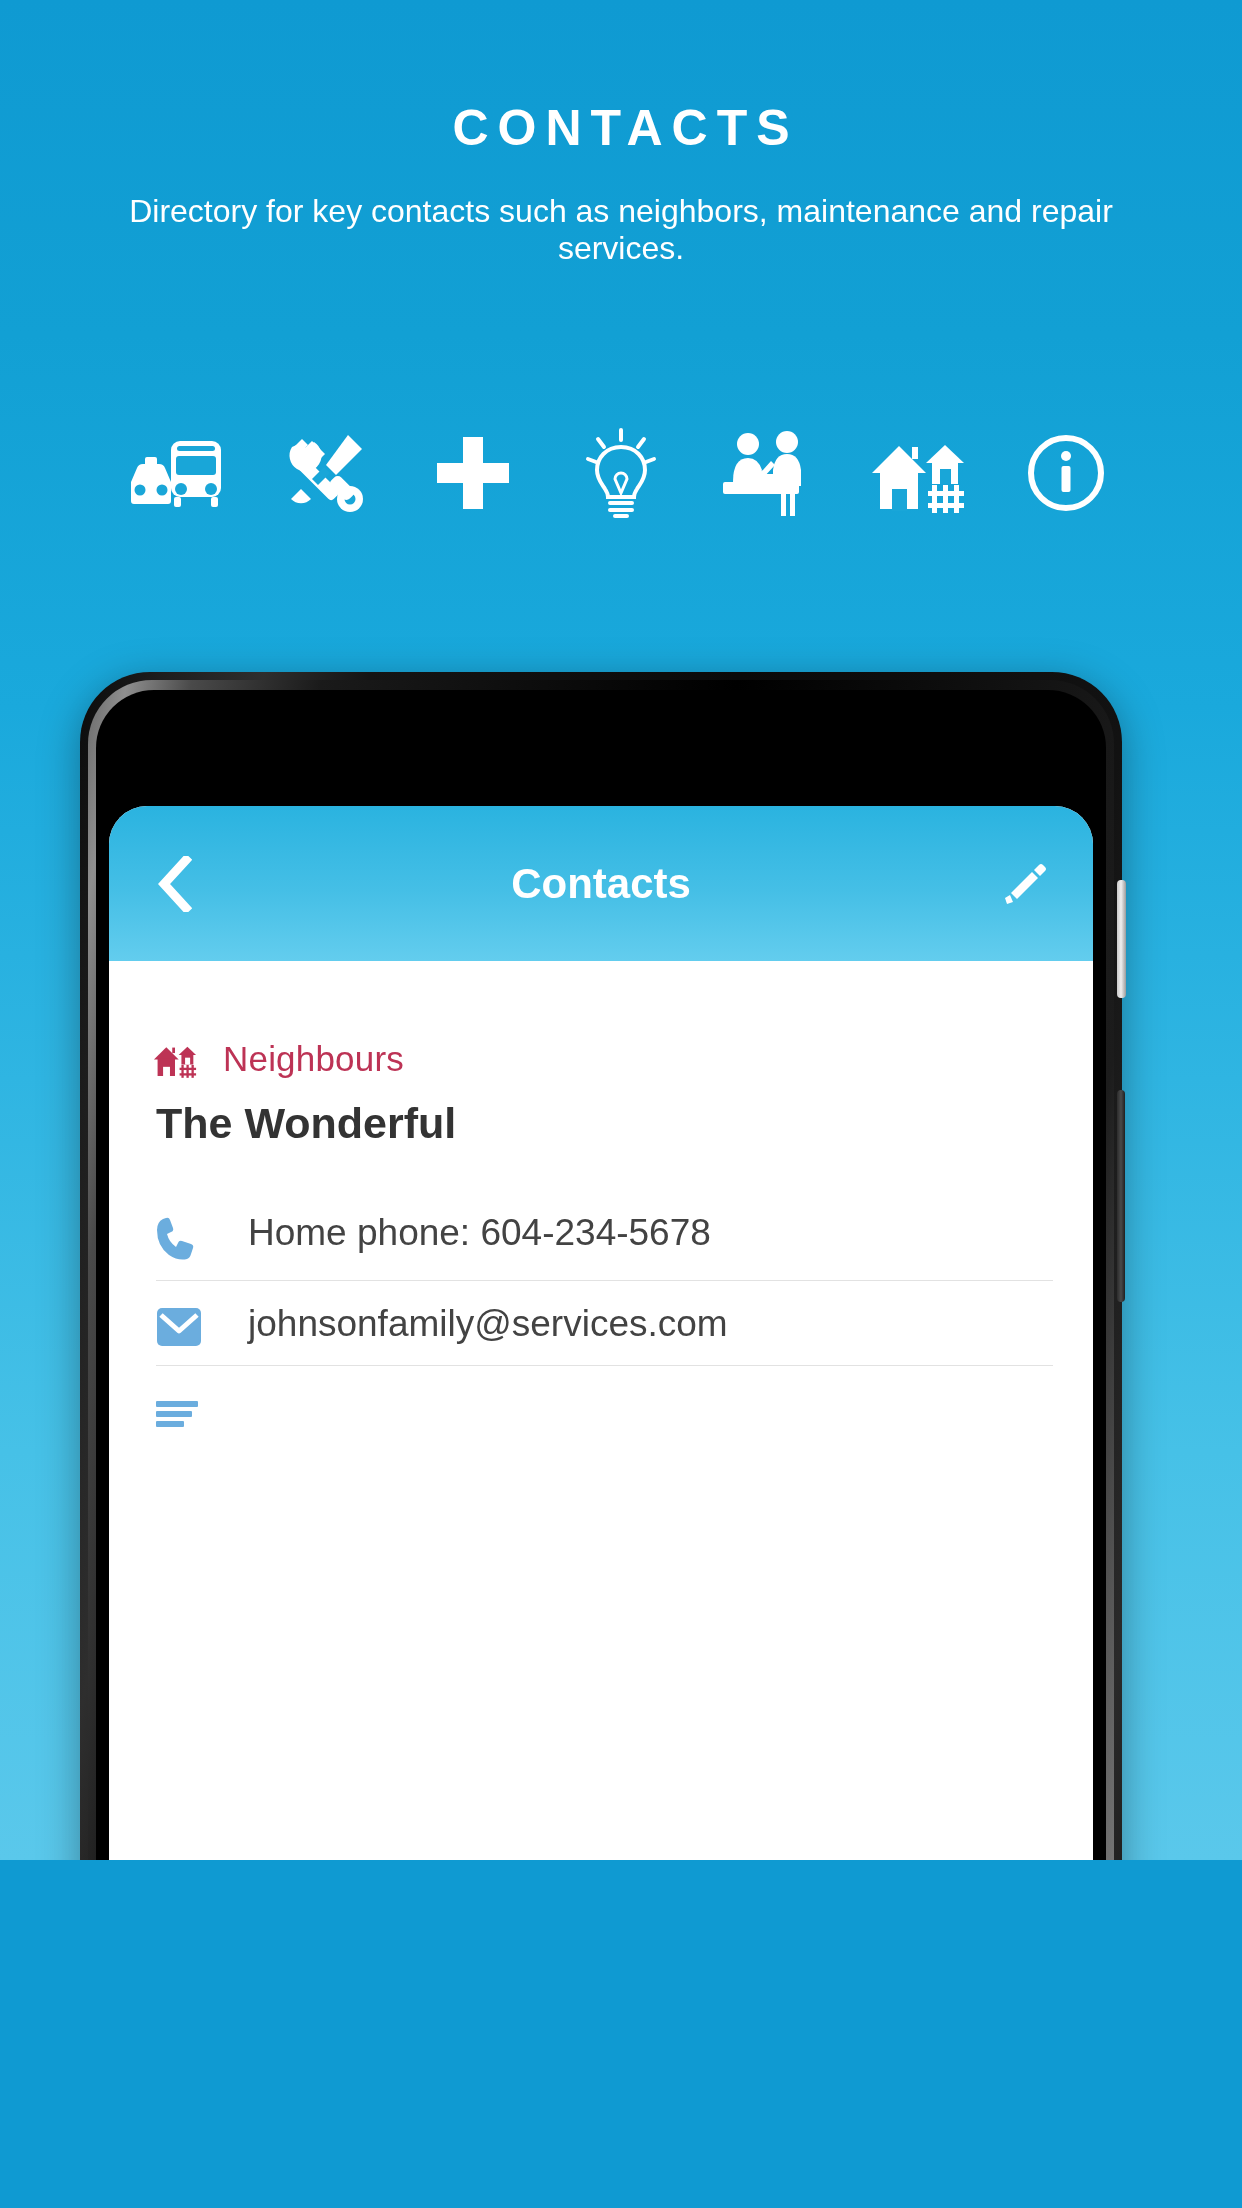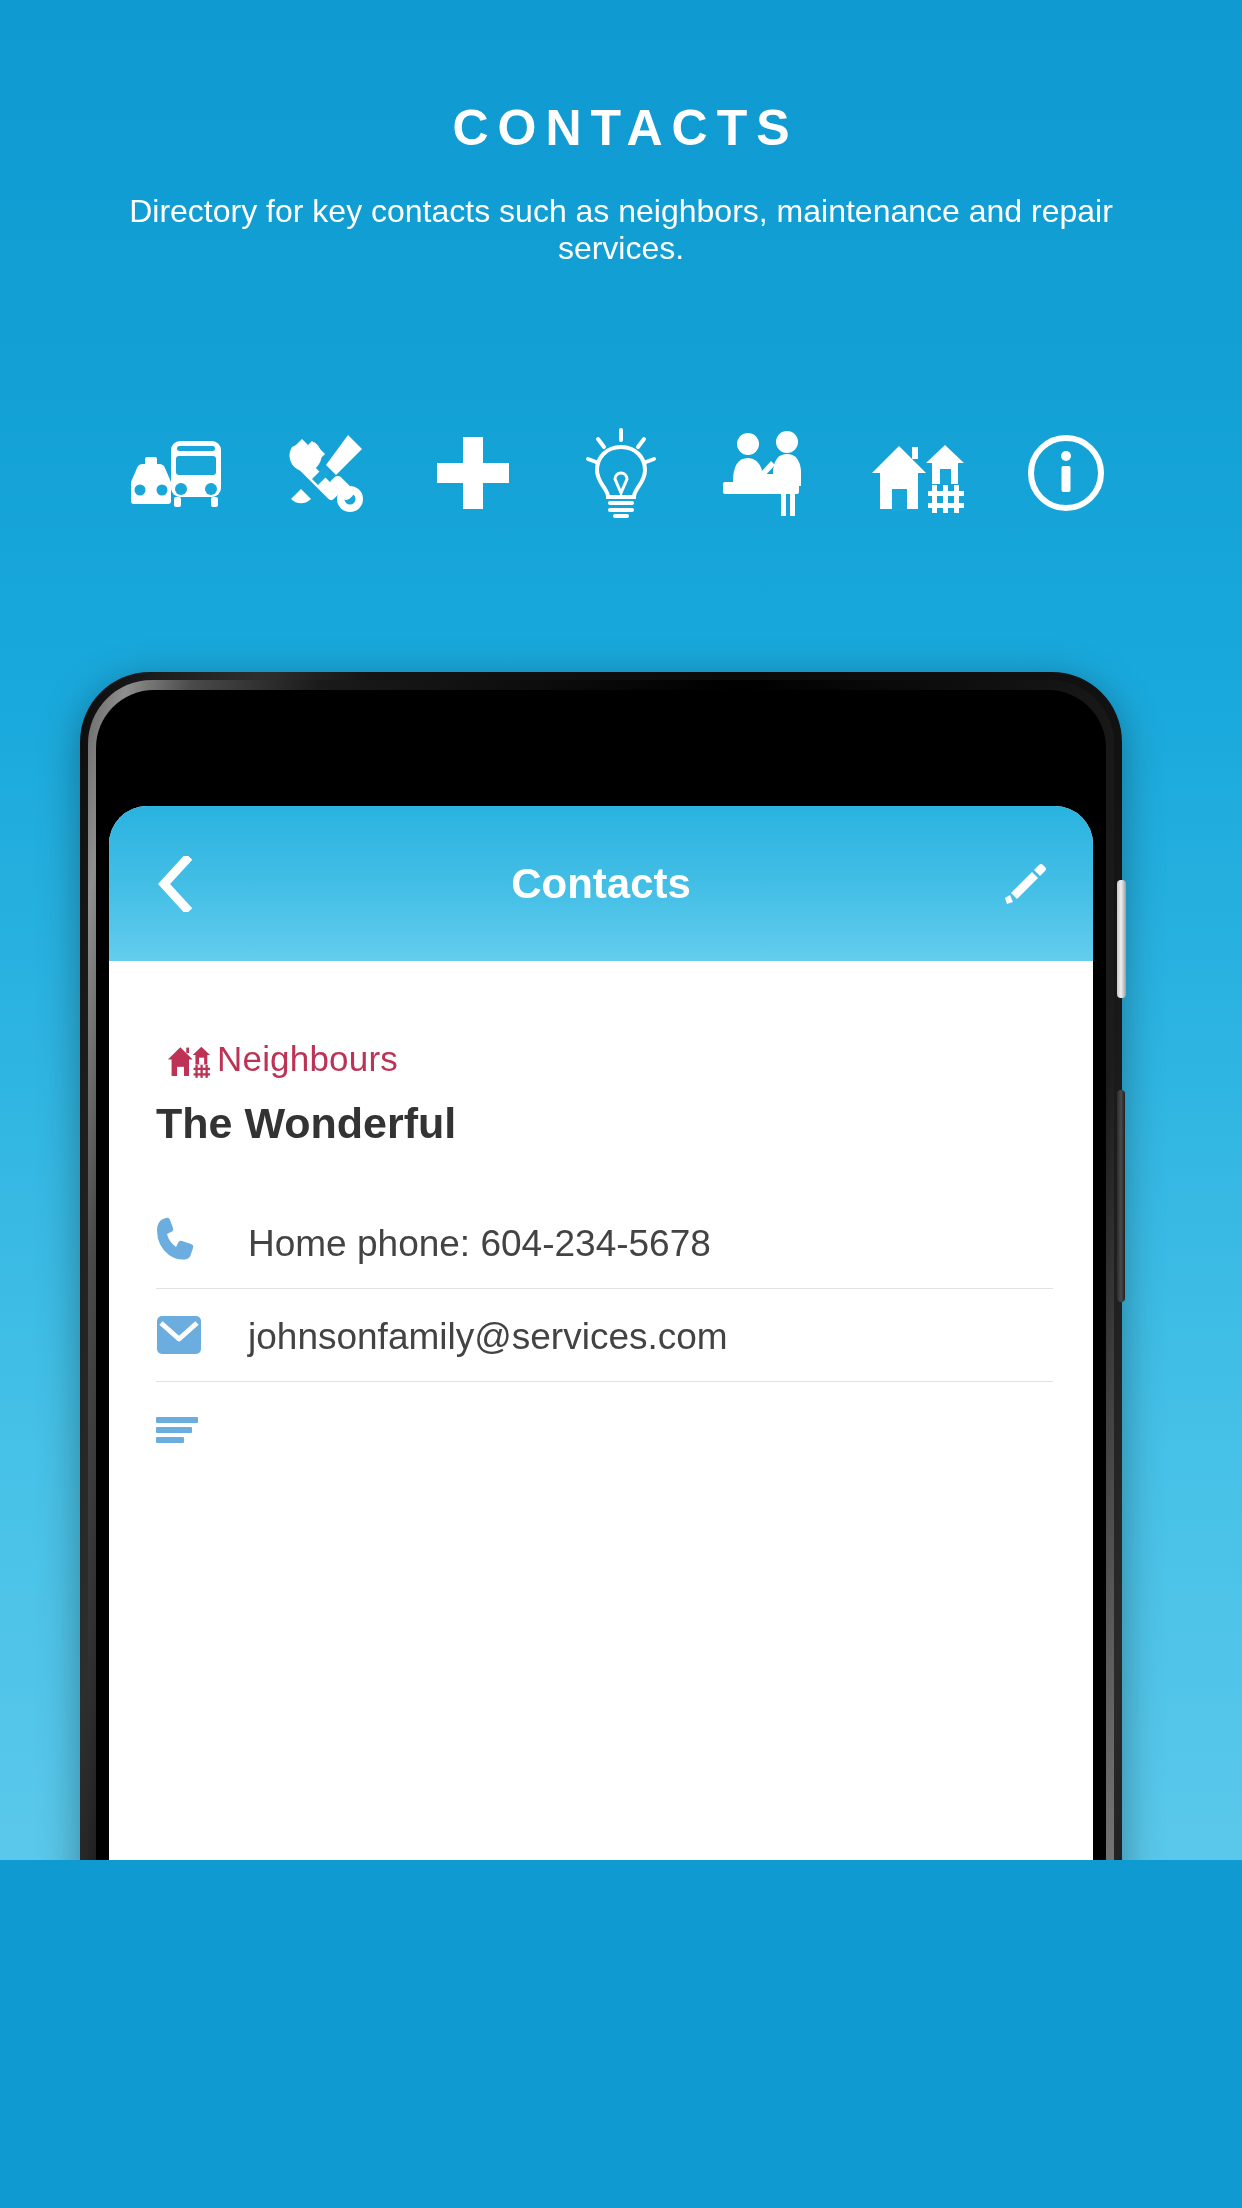--- a/index.html
+++ b/index.html
@@ -248,9 +248,8 @@
   .category-row {
     display: flex;
     align-items: center;
-    gap: 6px;
+    gap: 26px;
     padding: 78px 0 0 44px;
-    margin-left: 14px;
   }
   .category-label {
     font-size: 35px;

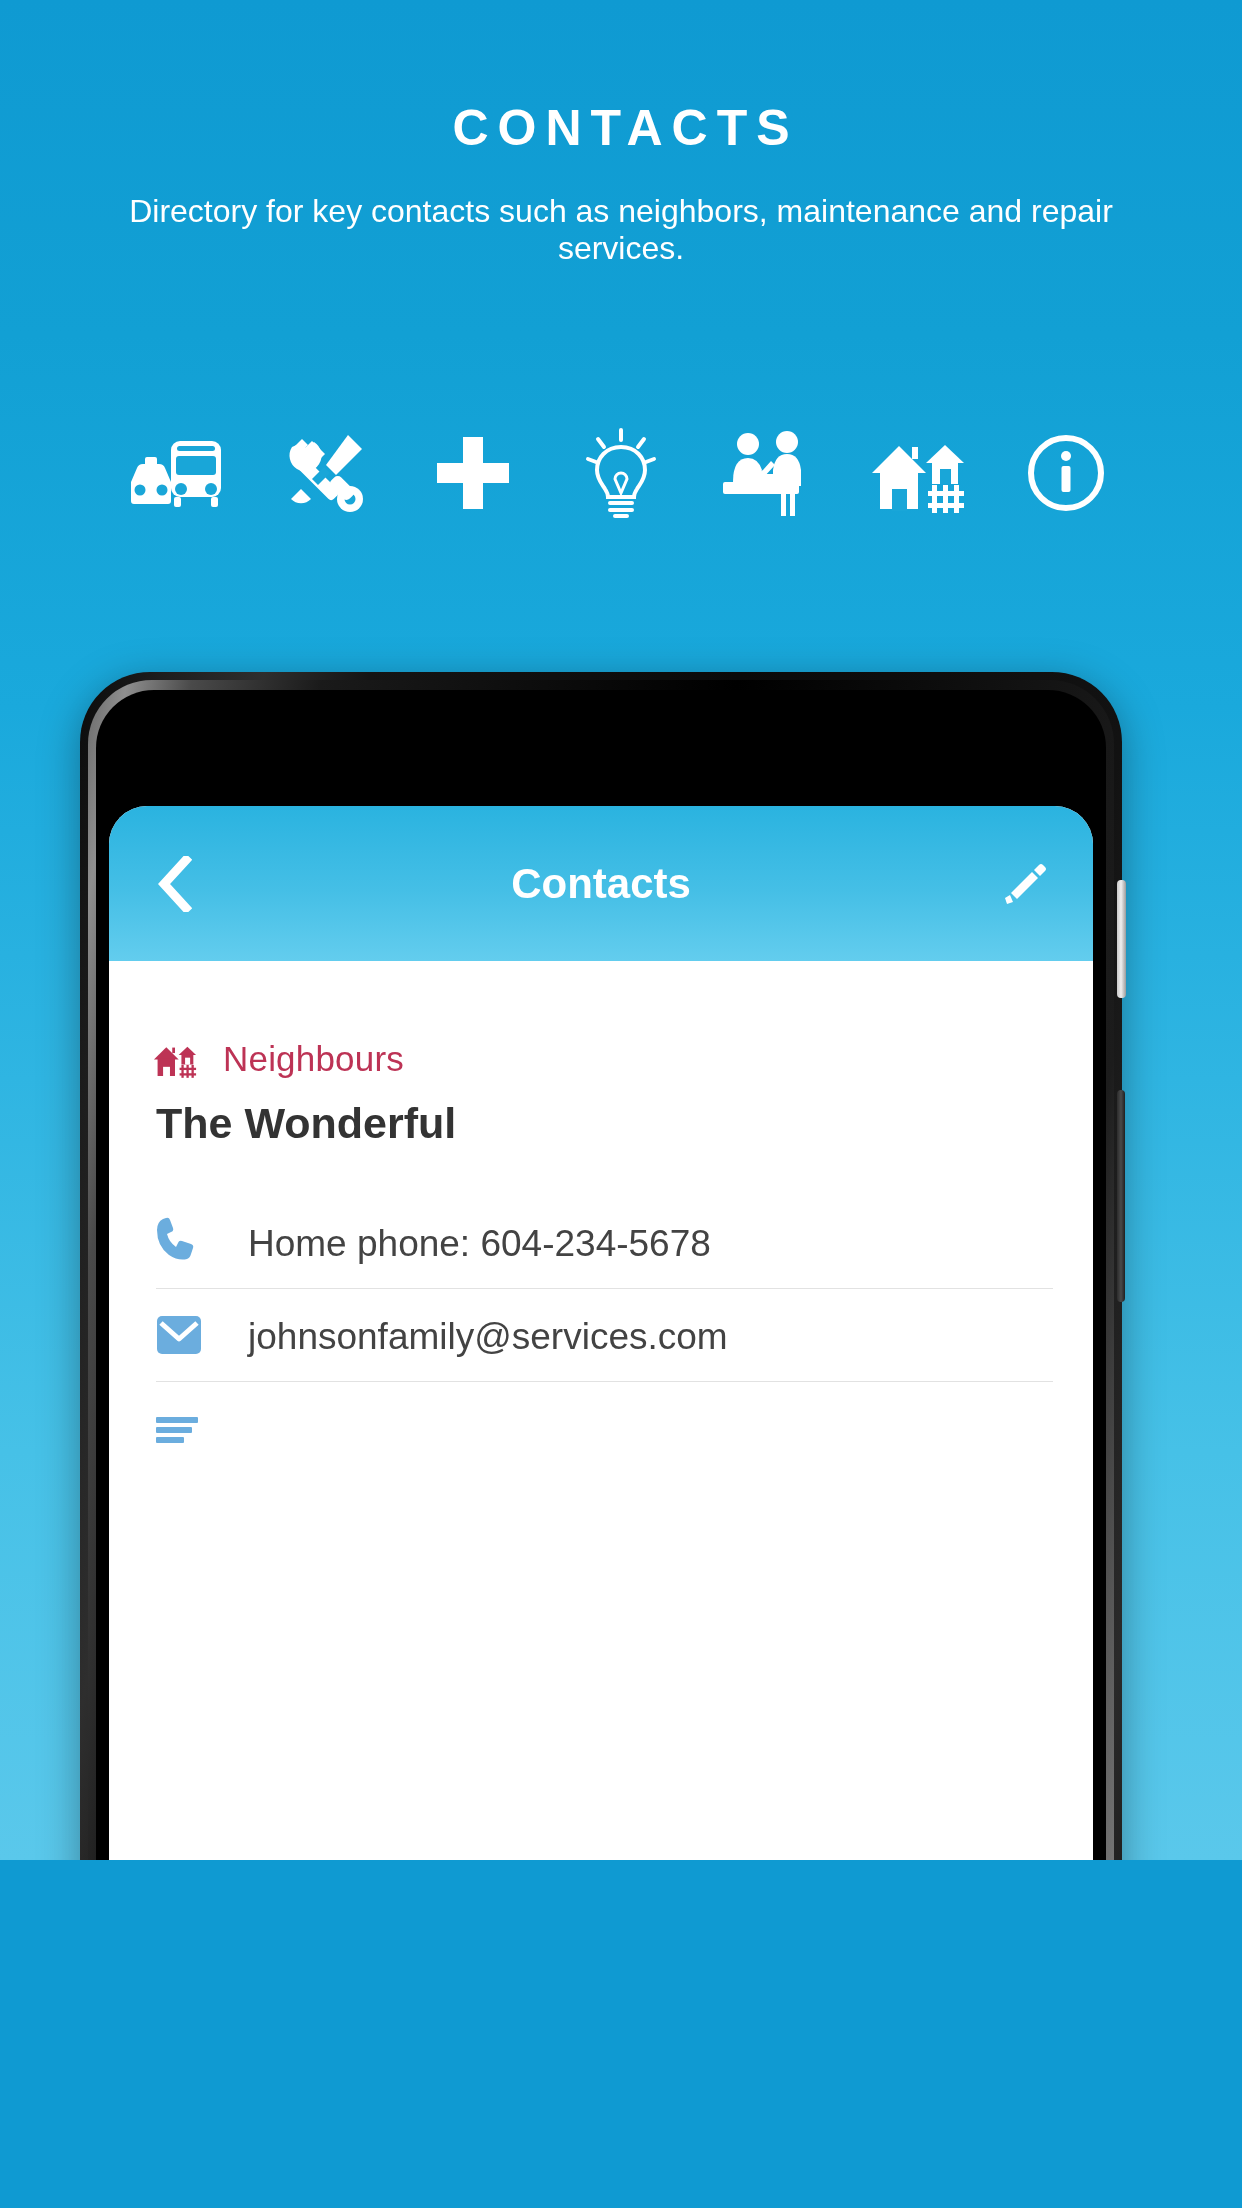--- a/index.html
+++ b/index.html
@@ -270,9 +270,9 @@
   }
   .detail-row {
     display: flex;
-    align-items: flex-end;
+    align-items: flex-start;
     gap: 0;
-    padding: 22px 0 26px 0;
+    padding: 22px 0 18px 0;
   }
   .detail-row.with-rule {
     border-bottom: 1px solid #e2e2e2;

